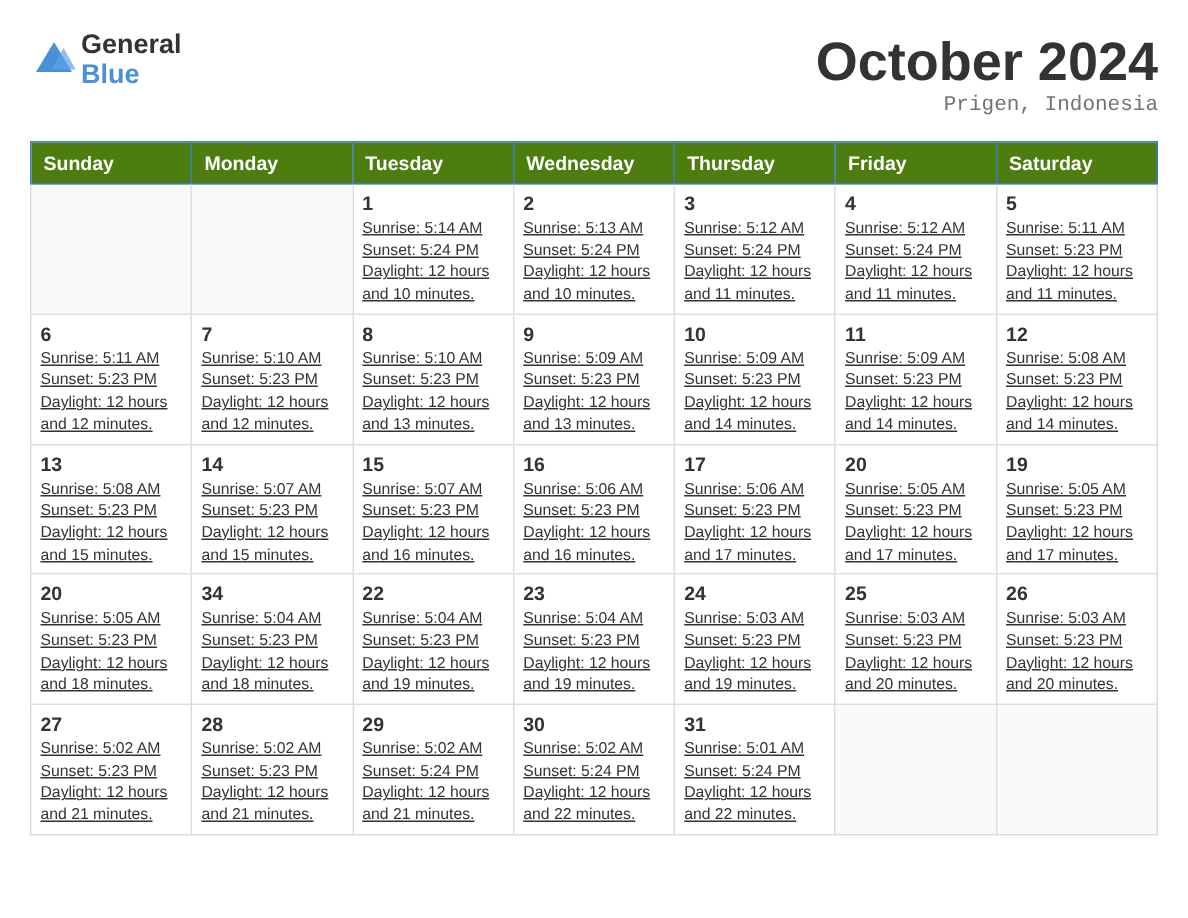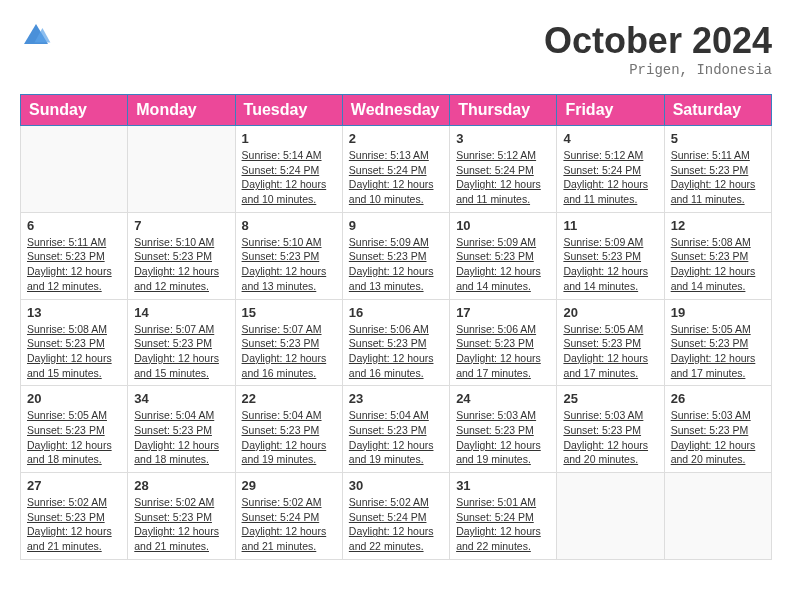--- a/index.html
+++ b/index.html
@@ -102,6 +102,10 @@
       <polygon points="20,5 35,30 5,30" fill="#4a90d9"></polygon>
       <polygon points="28,10 38,28 18,28" fill="#5ba3e8" opacity="0.7"></polygon>
     </svg>
+    <div class="logo-text">
+      <span class="logo-general">General</span>
+      <span class="logo-blue">Blue</span>
+    </div>
   </div>
   <div class="title-section">
     <div class="month-title">October 2024</div>

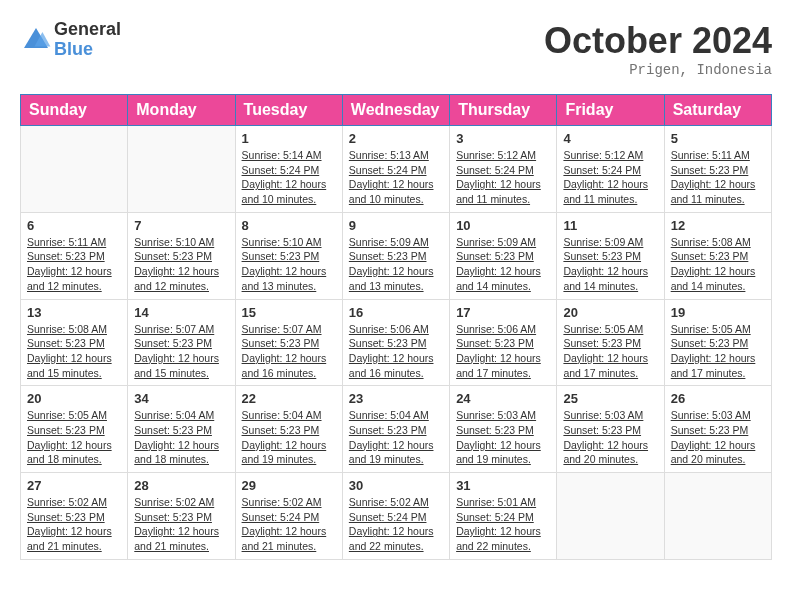--- a/index.html
+++ b/index.html
@@ -60,11 +60,11 @@
       border: 1px solid #ccc;
     }
     .calendar th {
-      background-color: #ec4899;
+      background-color: #4d7c0f;
       color: #fff;
       text-align: left;
       padding: 6px 8px;
-      font-size: 16px;
+      font-size: 13px;
       border: 1px solid #3a7fc0;
     }
     .calendar td {

